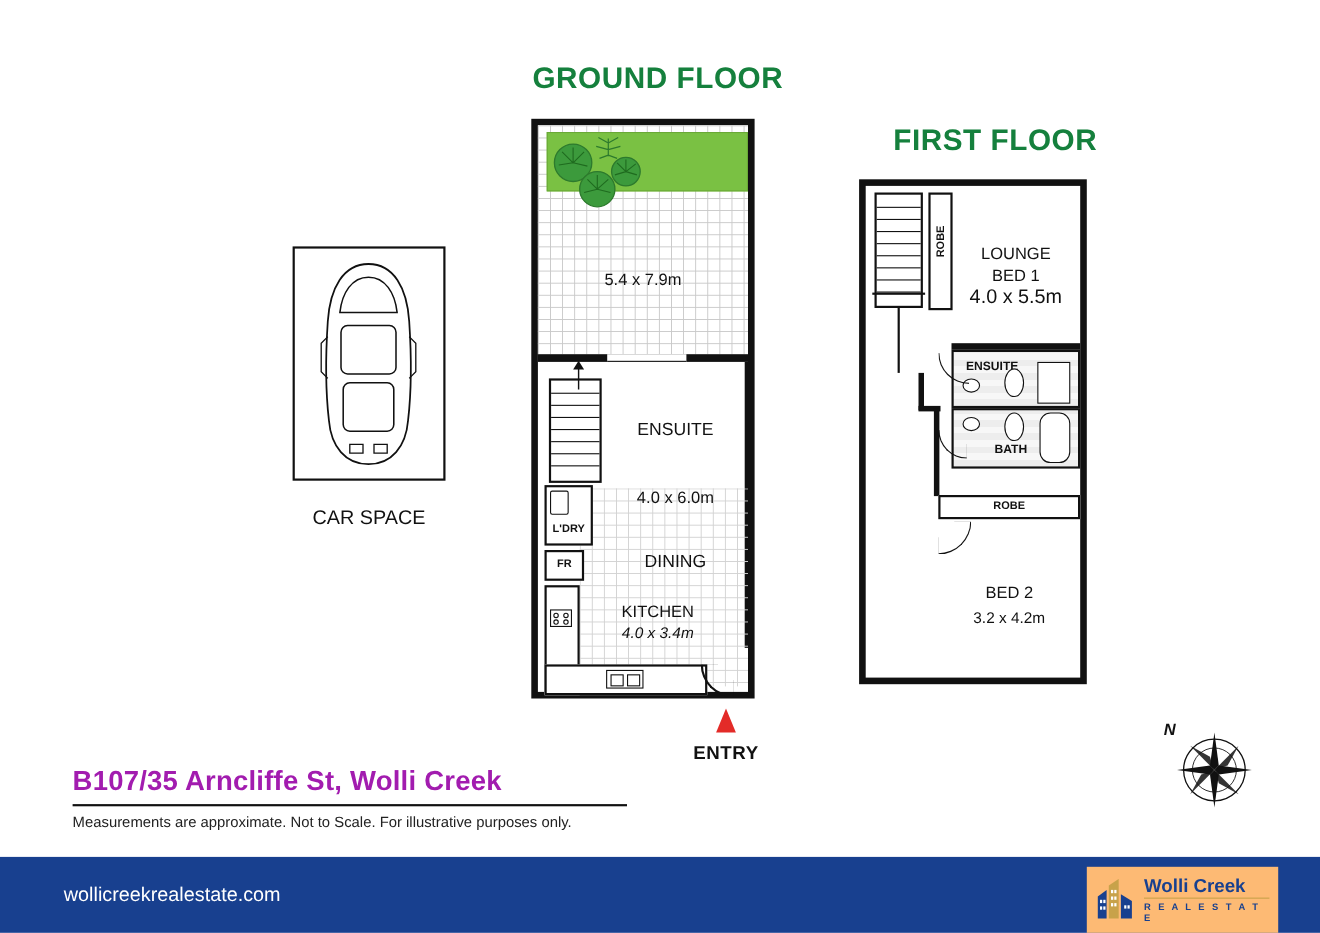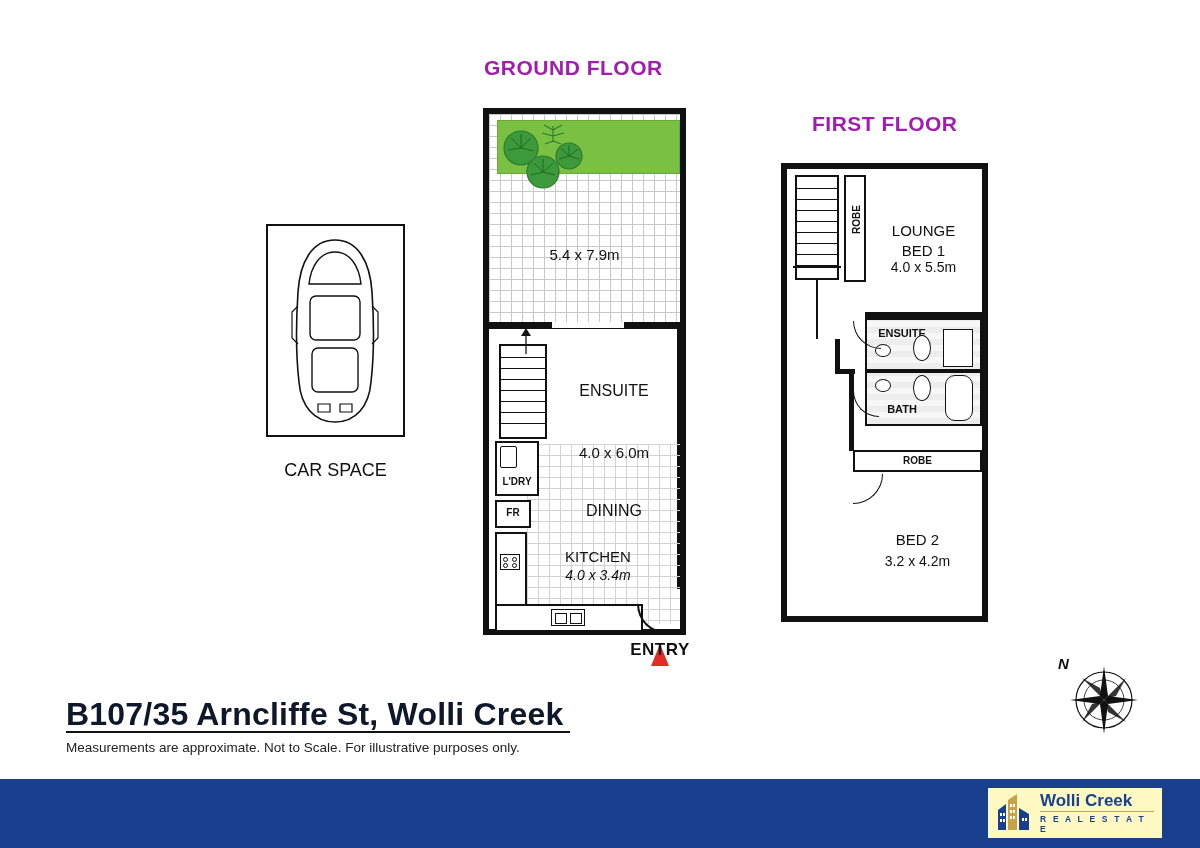--- a/index.html
+++ b/index.html
@@ -18,9 +18,9 @@
   .floor-title {
     position: absolute;
     font-weight: bold;
-    font-size: 21px;
+    font-size: 27px;
     letter-spacing: 0.5px;
-    color: #a21caf;
+    color: #15803d;
     white-space: nowrap;
   }
   #ground-title { left: 484px; top: 56px; }

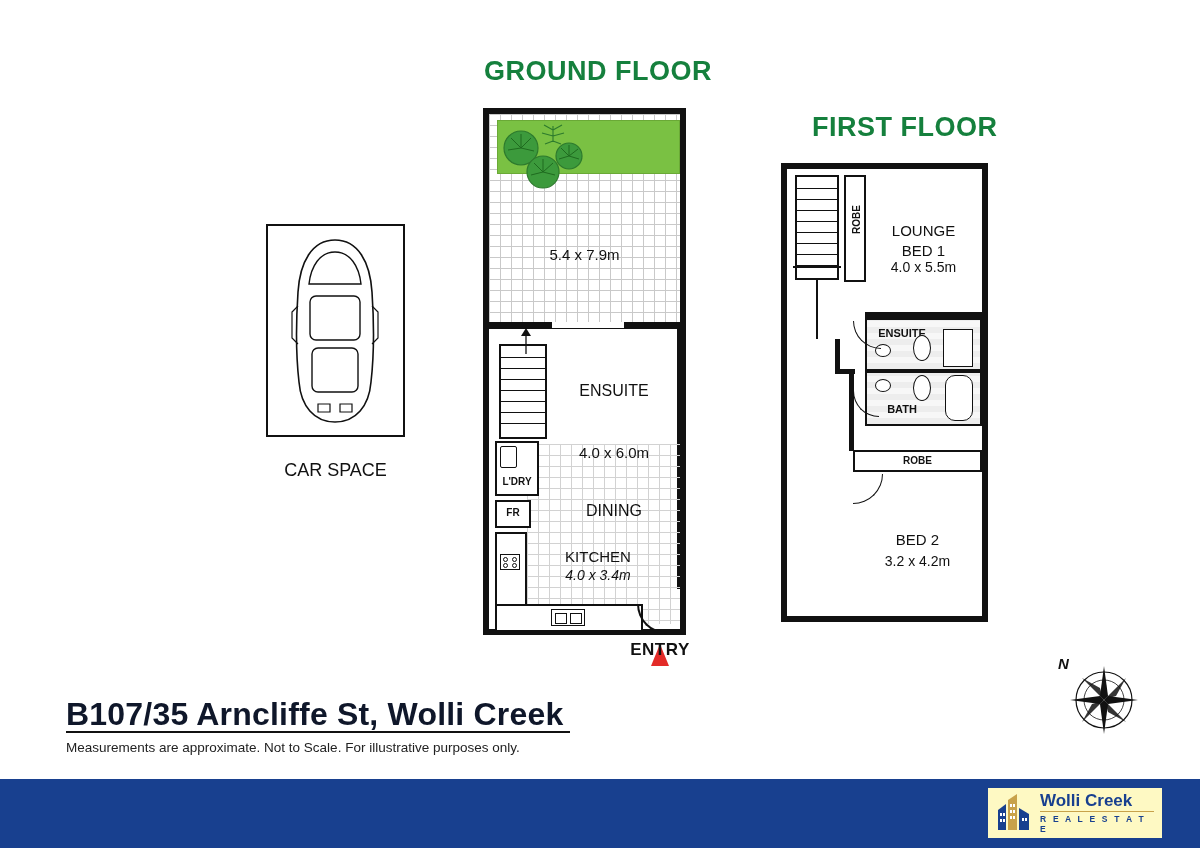--- a/index.html
+++ b/index.html
@@ -221,7 +221,7 @@
   }
   #master-dims {
     position: absolute; left: 78px; top: 90px; width: 117px;
-    text-align: center; font-size: 14px;
+    text-align: center; font-size: 18px;
   }
 
   

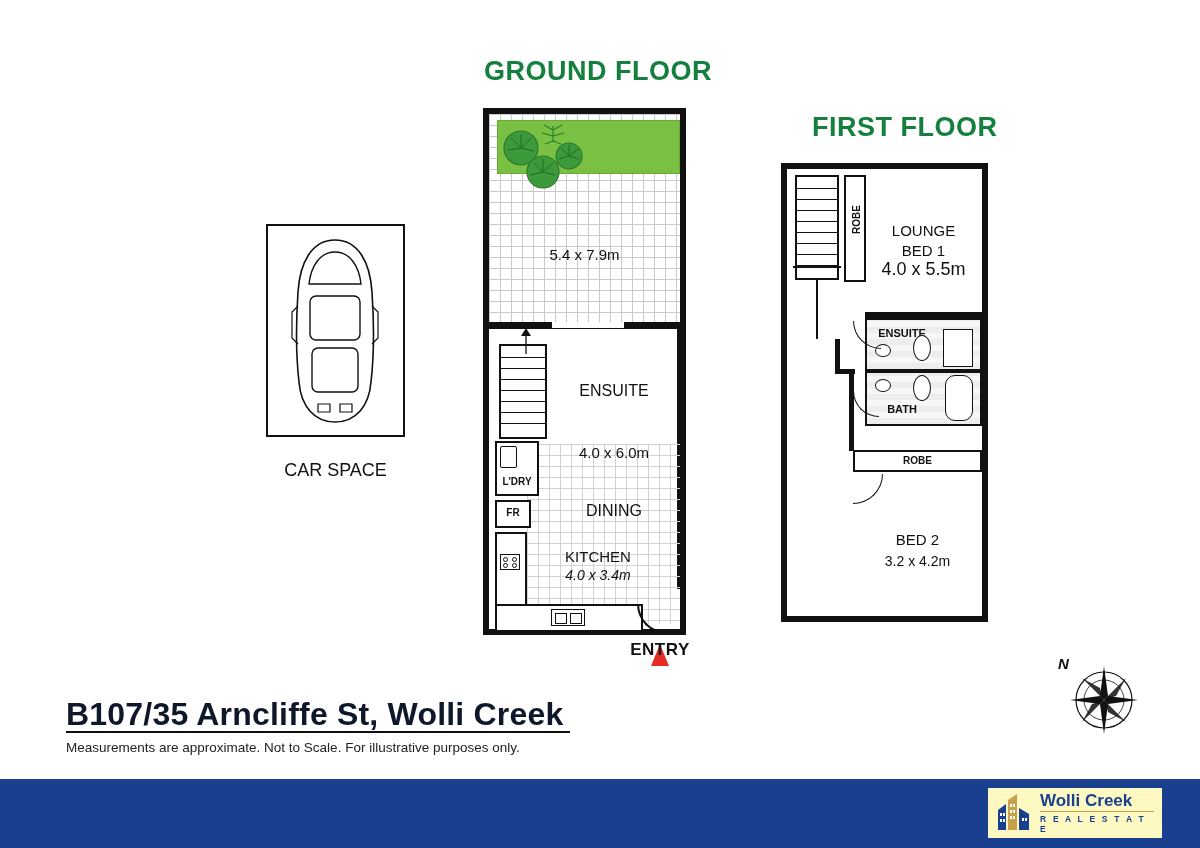--- a/index.html
+++ b/index.html
@@ -240,7 +240,7 @@
       repeating-linear-gradient(0deg,#ededed 0 6px,#f7f7f7 6px 12px);
   }
   #bath-label {
-    position: absolute; left: 80px; top: 234px; width: 70px;
+    position: absolute; left: 97px; top: 234px; width: 70px;
     text-align: center; font-size: 11px; font-weight: 600;
   }
   .fixture { position: absolute; border: 1.3px solid #111; background: #fff; }

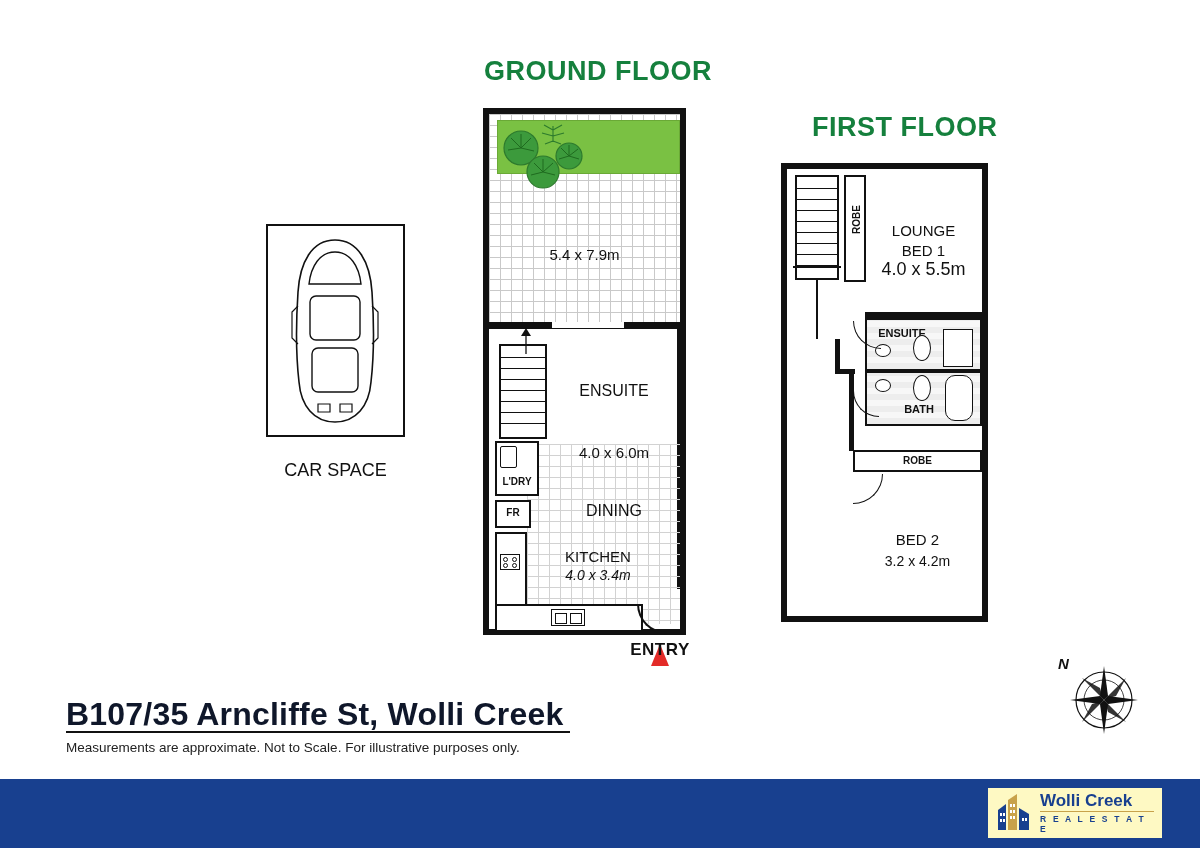--- a/index.html
+++ b/index.html
@@ -173,7 +173,7 @@
     border-bottom: 22px solid #e32b28;
   }
   #entry-label {
-    position: absolute; left: 600px; top: 640px; width: 120px;
+    position: absolute; left: 600px; top: 675px; width: 120px;
     text-align: center; font-weight: bold; font-size: 17px; letter-spacing: .5px;
   }
 

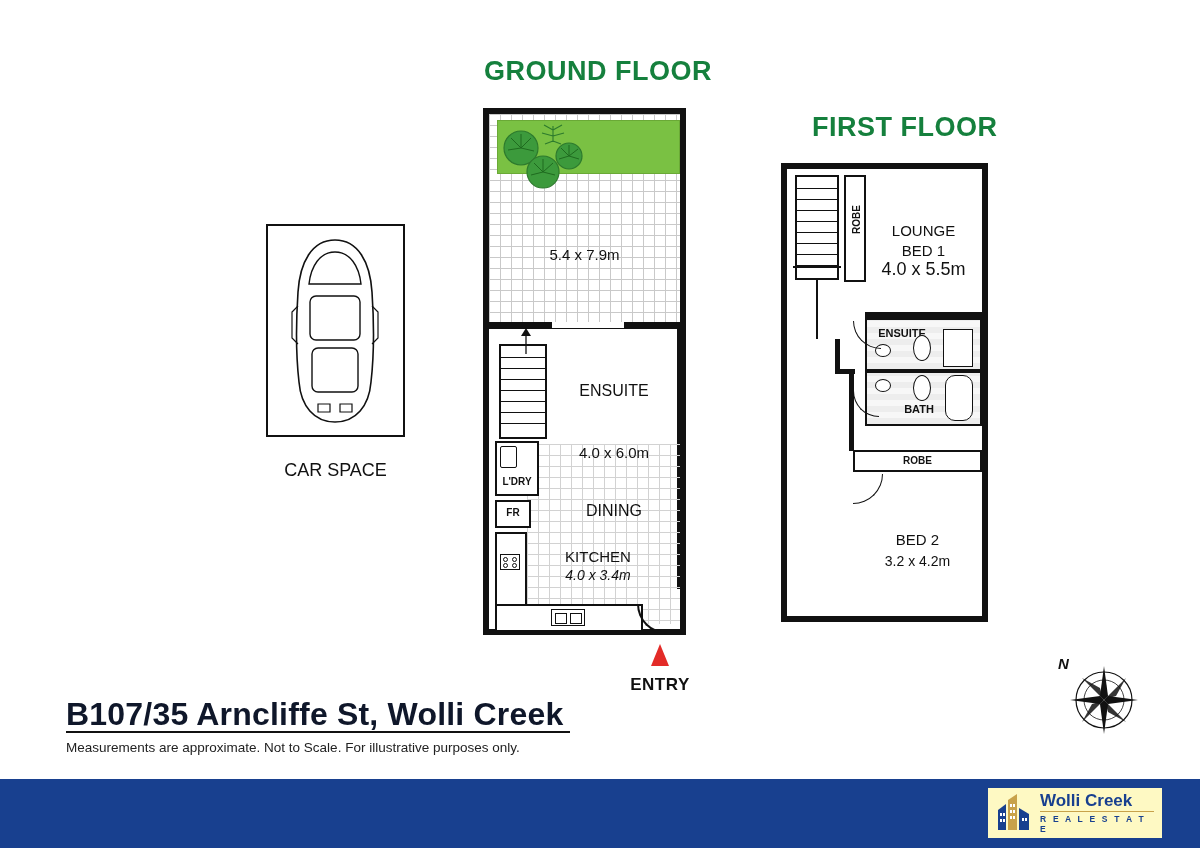--- a/index.html
+++ b/index.html
@@ -279,7 +279,7 @@
   
   #address {
     position: absolute; left: 66px; top: 696px;
-    font-size: 32px; font-weight: bold; color: #0f172a; letter-spacing: .2px;
+    font-size: 25px; font-weight: bold; color: #a21caf; letter-spacing: .2px;
   }
   #address-rule {
     position: absolute; left: 66px; top: 731px; width: 504px; height: 1.5px; background: #111;

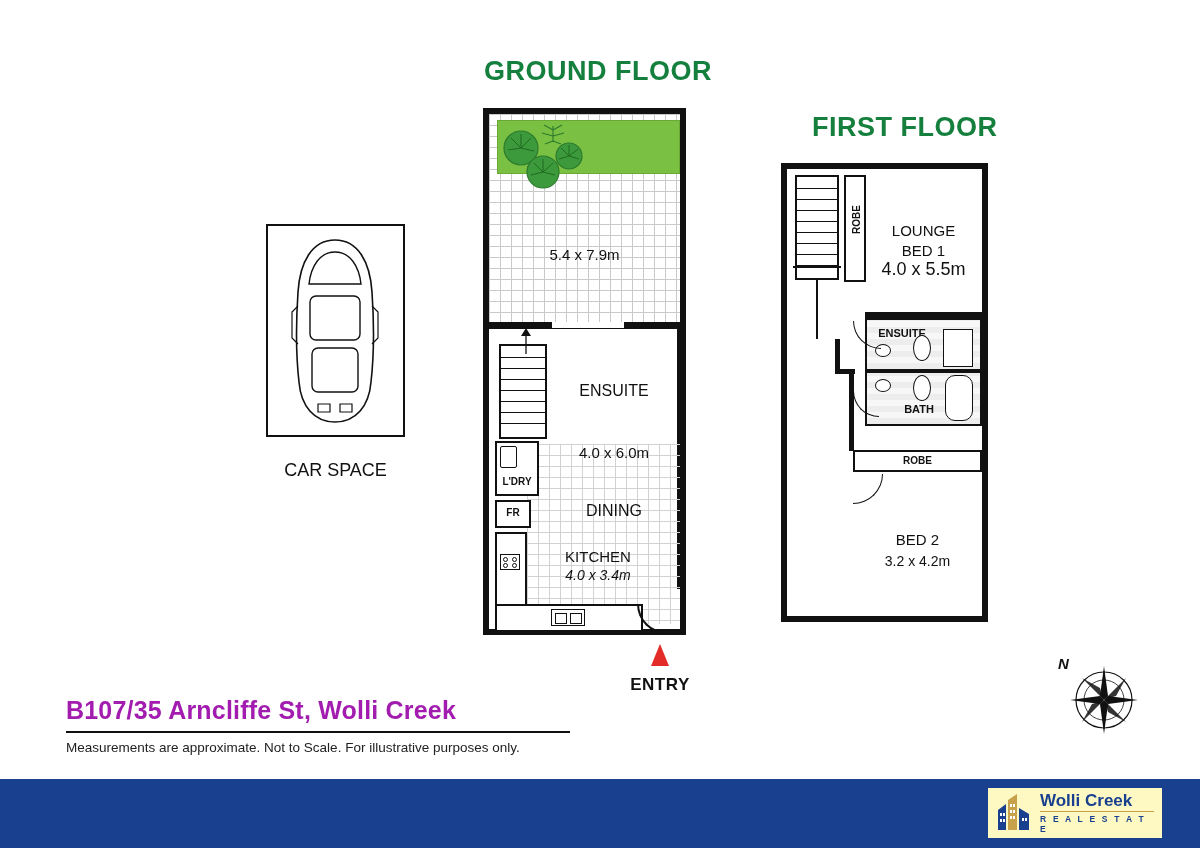--- a/index.html
+++ b/index.html
@@ -481,6 +481,7 @@
   <div id="disclaimer">Measurements are approximate. Not to Scale. For illustrative purposes only.</div>
 
   <div id="footer-bar"></div>
+  <div id="footer-url">wollicreekrealestate.com</div>
 
   <div id="logo-box">
     <svg id="logo-mark" viewBox="0 0 36 38">

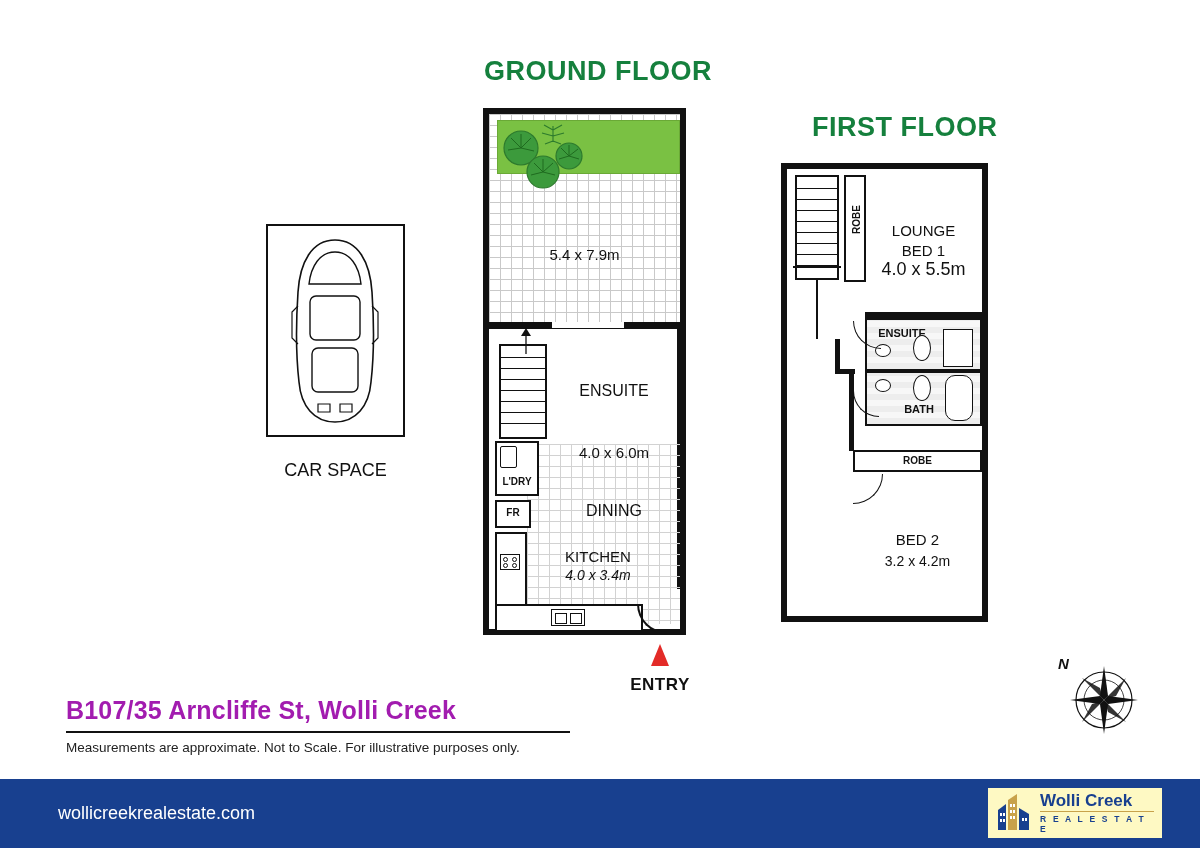--- a/index.html
+++ b/index.html
@@ -299,8 +299,8 @@
     font-size: 18px; color: #ffffff;
   }
   #logo-box {
-    position: absolute; left: 988px; top: 788px; width: 174px; height: 50px;
-    background: #fef9c3; display: flex; align-items: center; gap: 8px;
+    position: absolute; left: 988px; top: 788px; width: 174px; height: 60px;
+    background: #fdba74; display: flex; align-items: center; gap: 8px;
     padding: 5px 8px;
   }
   #logo-mark { width: 36px; height: 38px; flex: 0 0 auto; }

